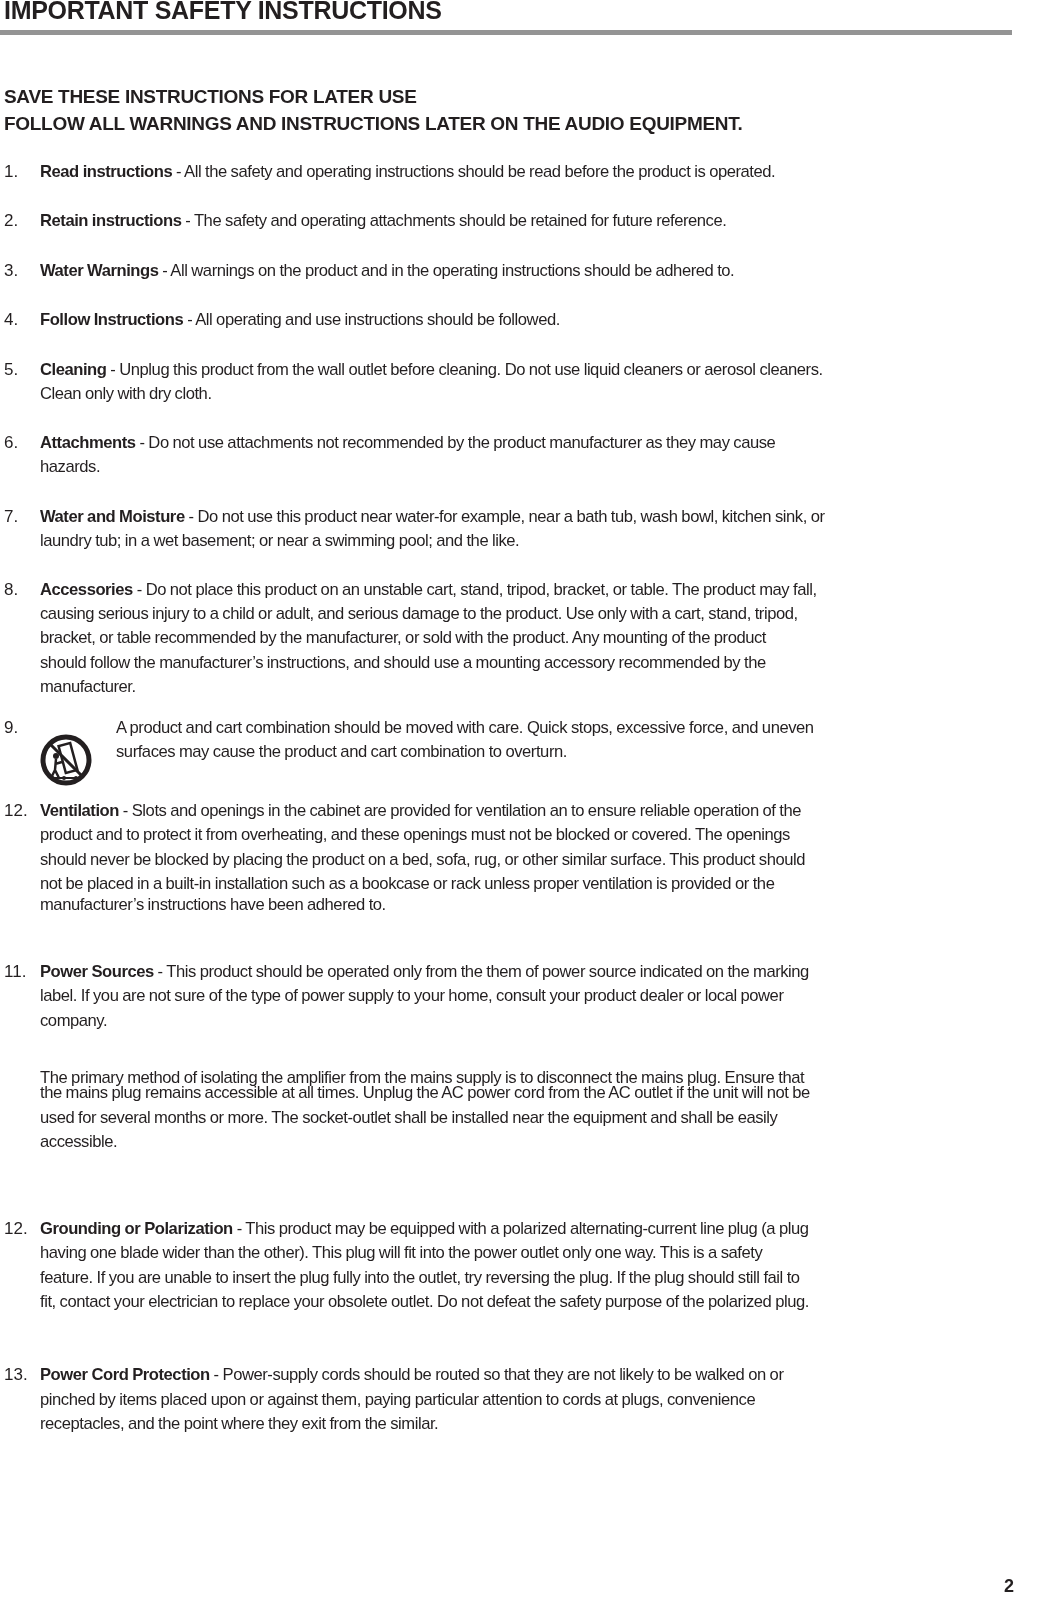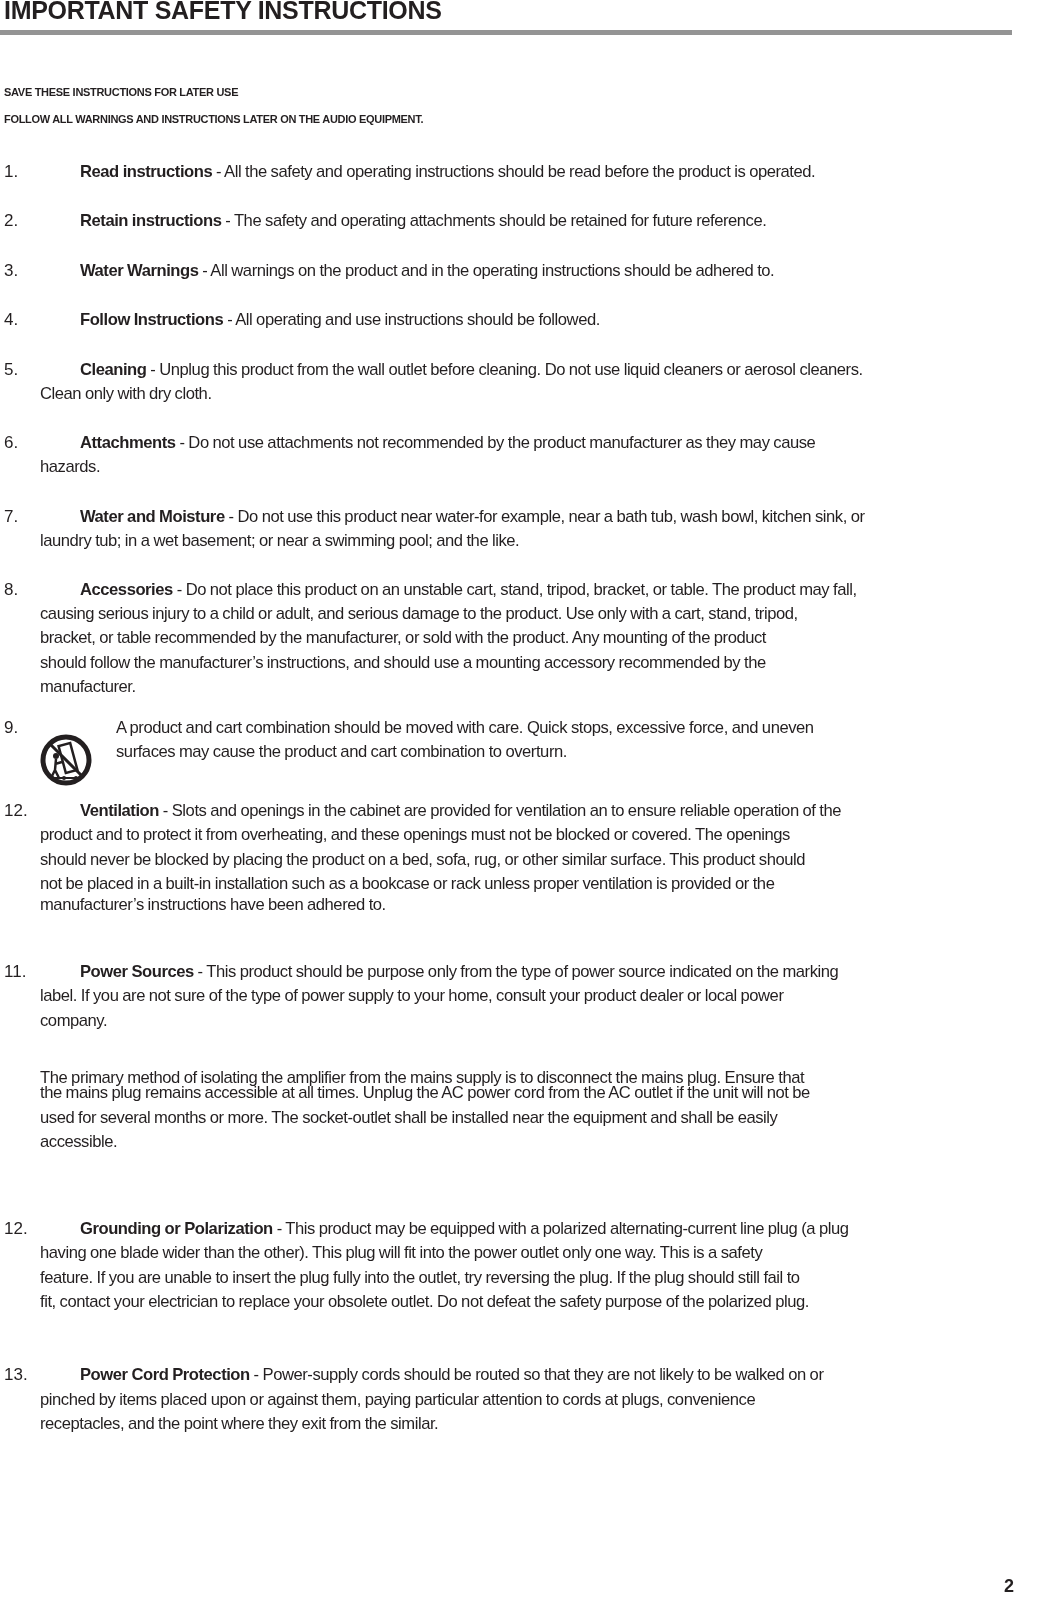--- a/index.html
+++ b/index.html
@@ -17,7 +17,7 @@
     background: #949494;
   }
   .subhead {
-    position: absolute; left: 4px; font-size: 11px; font-weight: bold;
+    position: absolute; left: 4px; font-size: 19px; font-weight: bold;
     white-space: nowrap; letter-spacing: -0.3px;
   }
   .item { position: absolute; left: 0; width: 1037px; }

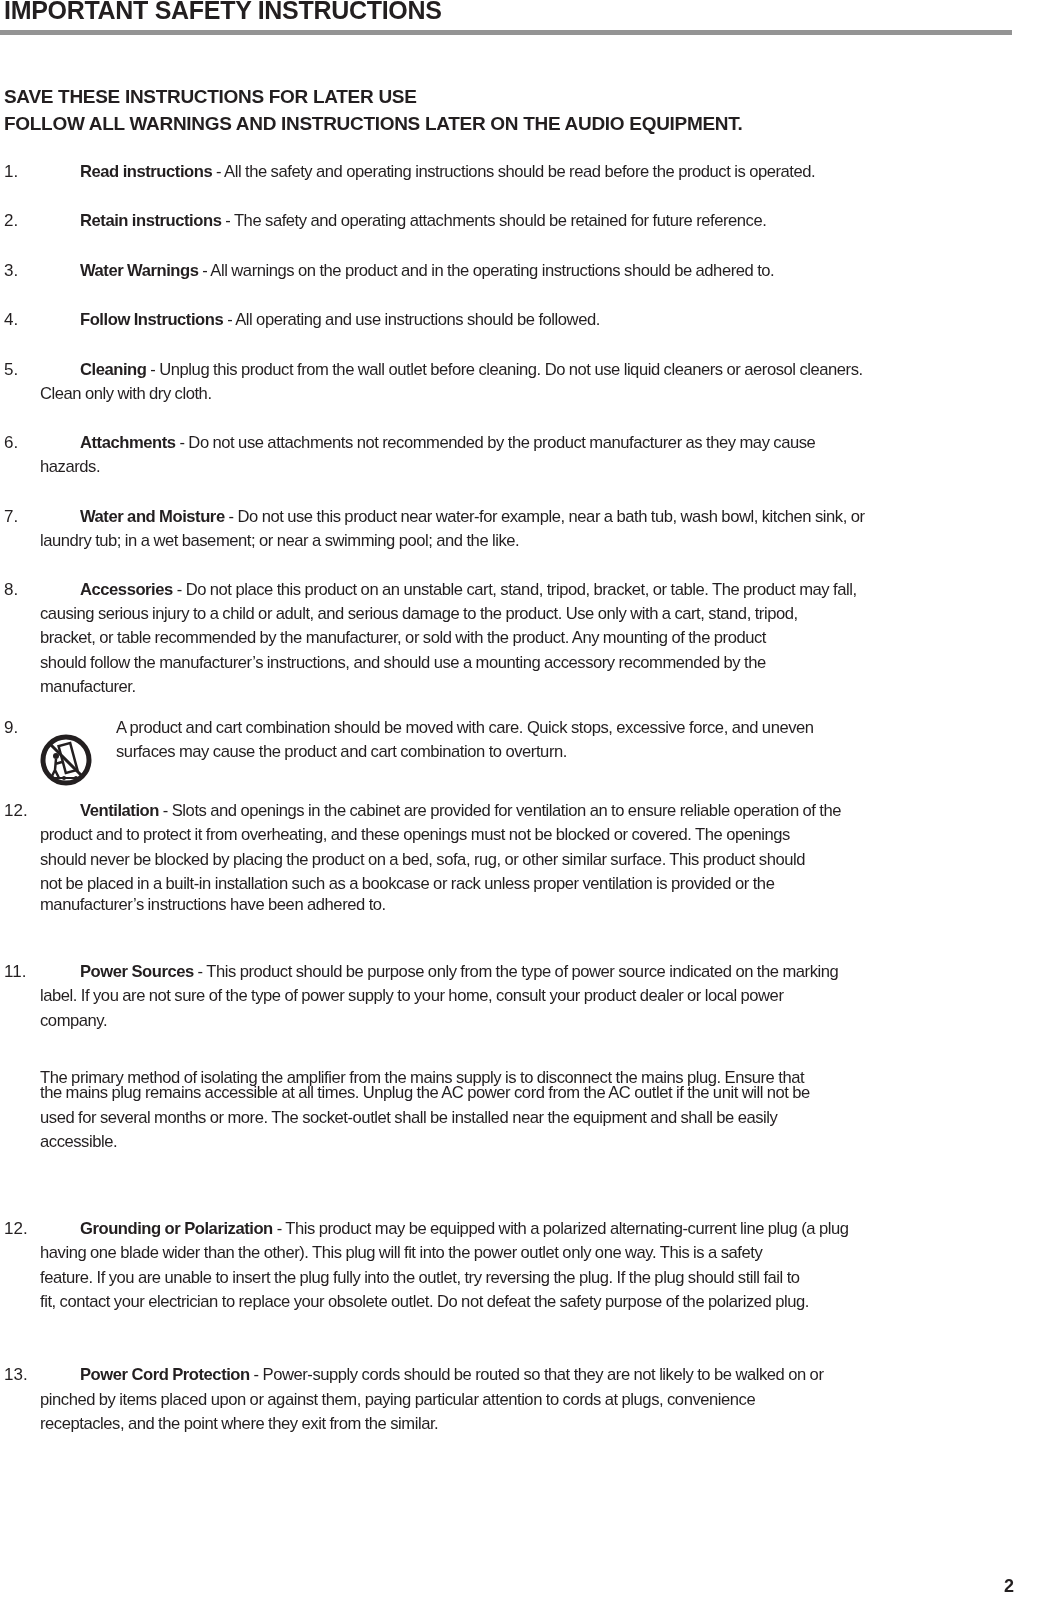--- a/index.html
+++ b/index.html
@@ -28,7 +28,7 @@
     position: absolute; left: 40px; font-size: 16.6px; white-space: nowrap;
     letter-spacing: -0.45px; word-spacing: -0.3px; line-height: 20px;
   }
-  .line b { font-weight: bold; margin-left: 40px; }
+  .line b { font-weight: bold; }
   .page-num {
     position: absolute; left: 1004px; top: 1576px; font-size: 18px; font-weight: bold;
   }

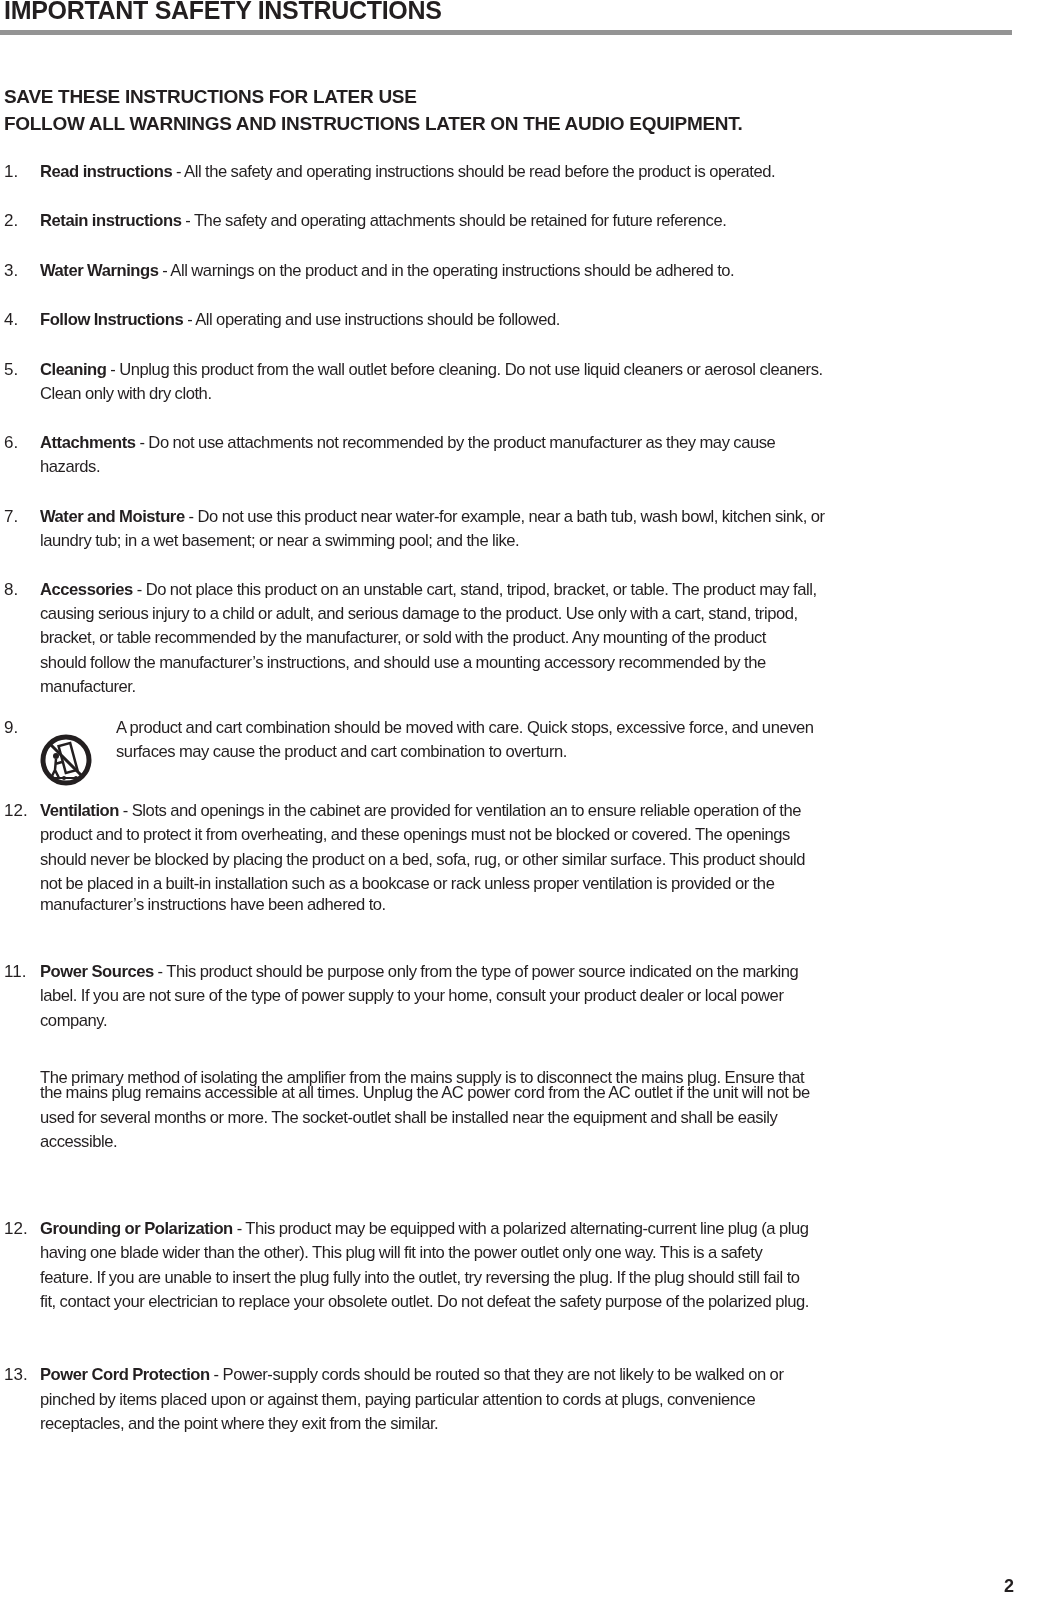--- a/index.html
+++ b/index.html
@@ -117,7 +117,7 @@
 
 <div class="item" style="top:962px">
   <span class="num">11.</span>
-  <span class="line" style="top:0px"><b>Power Sources</b><span> - This product should be purpose only from the type of power source indicated on the marking</span></span>
+  <span class="line" style="top:0px"><b>Power Sources</b><span> - This product should be operated only from the them of power source indicated on the marking</span></span>
   <span class="line" style="top:24px">label. If you are not sure of the type of power supply to your home, consult your product dealer or local power</span>
   <span class="line" style="top:49px">company.</span>
   <span class="line" style="top:106px">The primary method of isolating the amplifier from the mains supply is to disconnect the mains plug. Ensure that</span>

